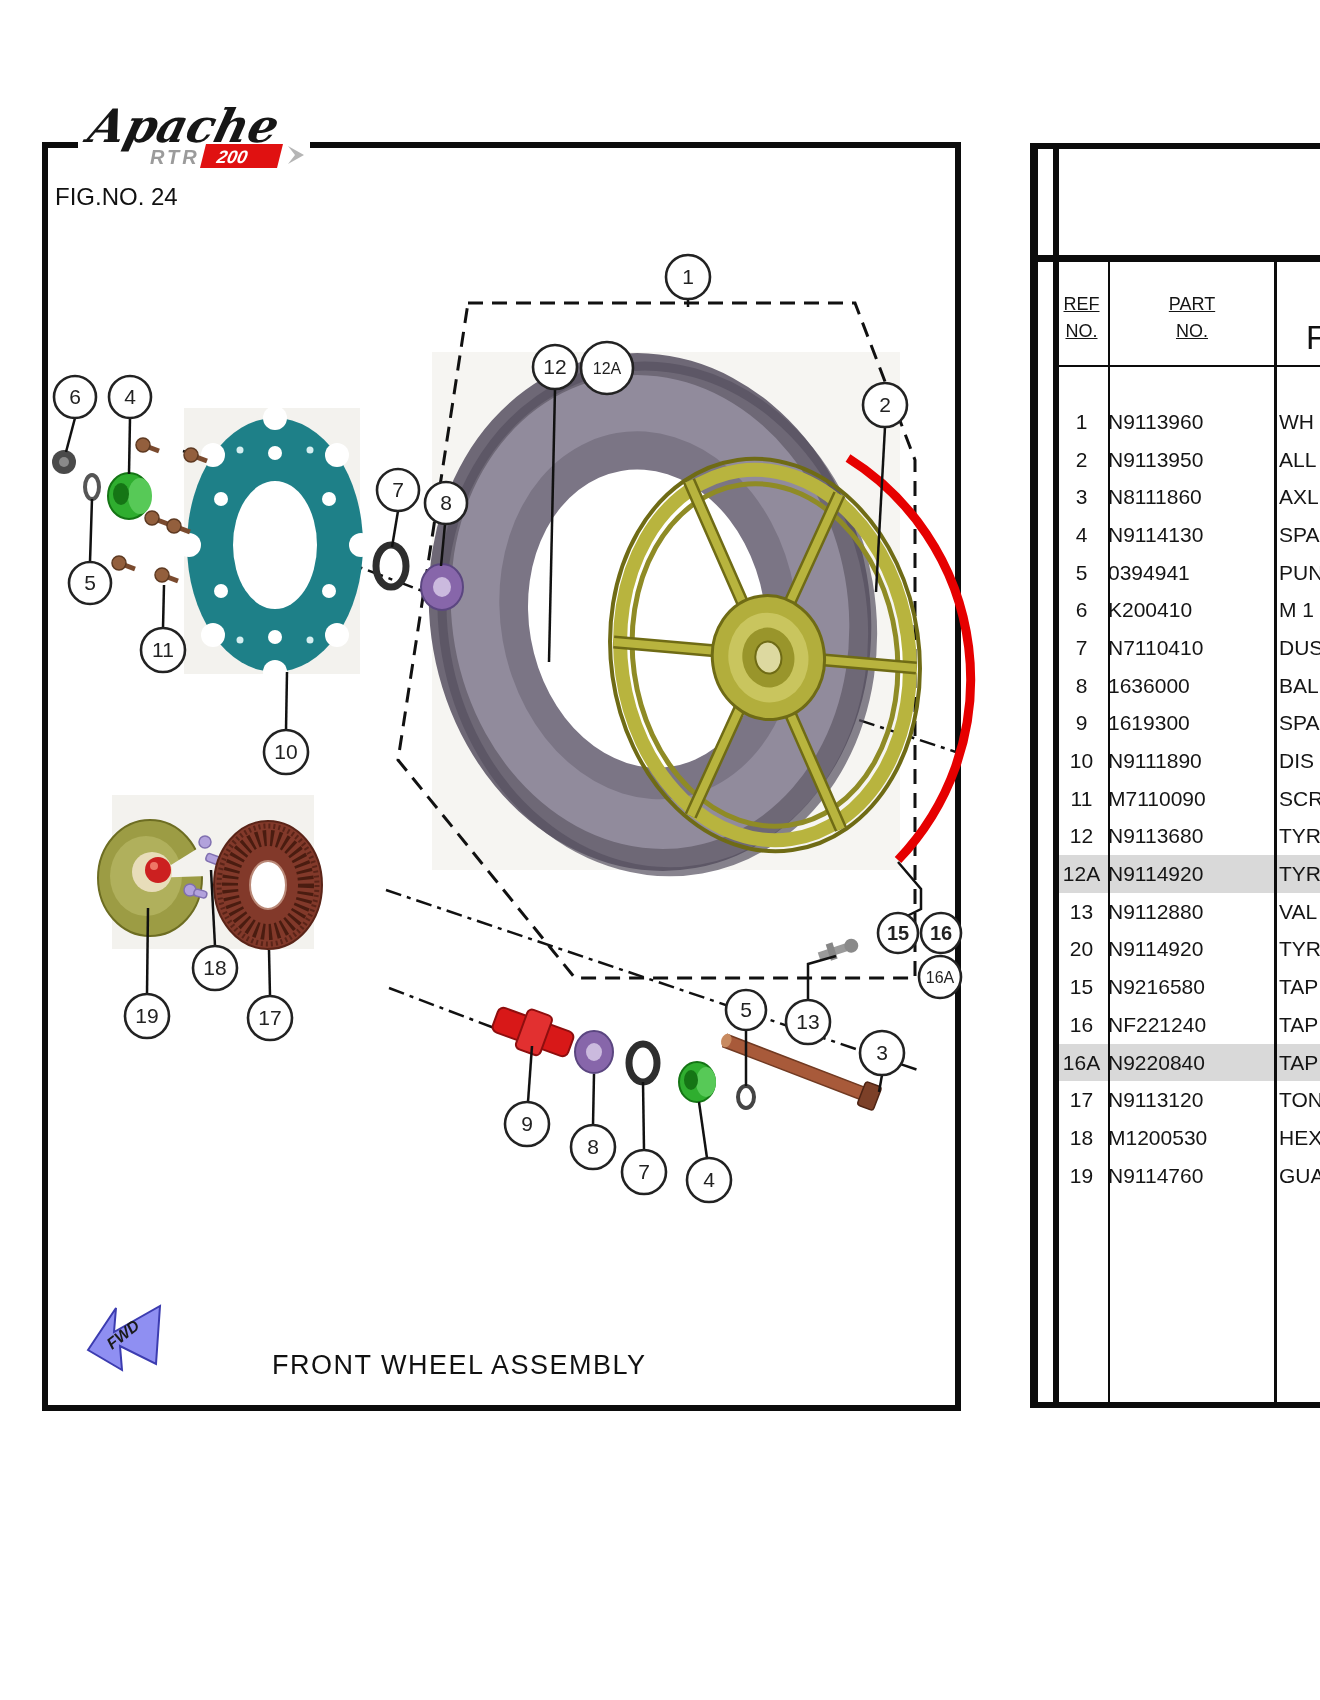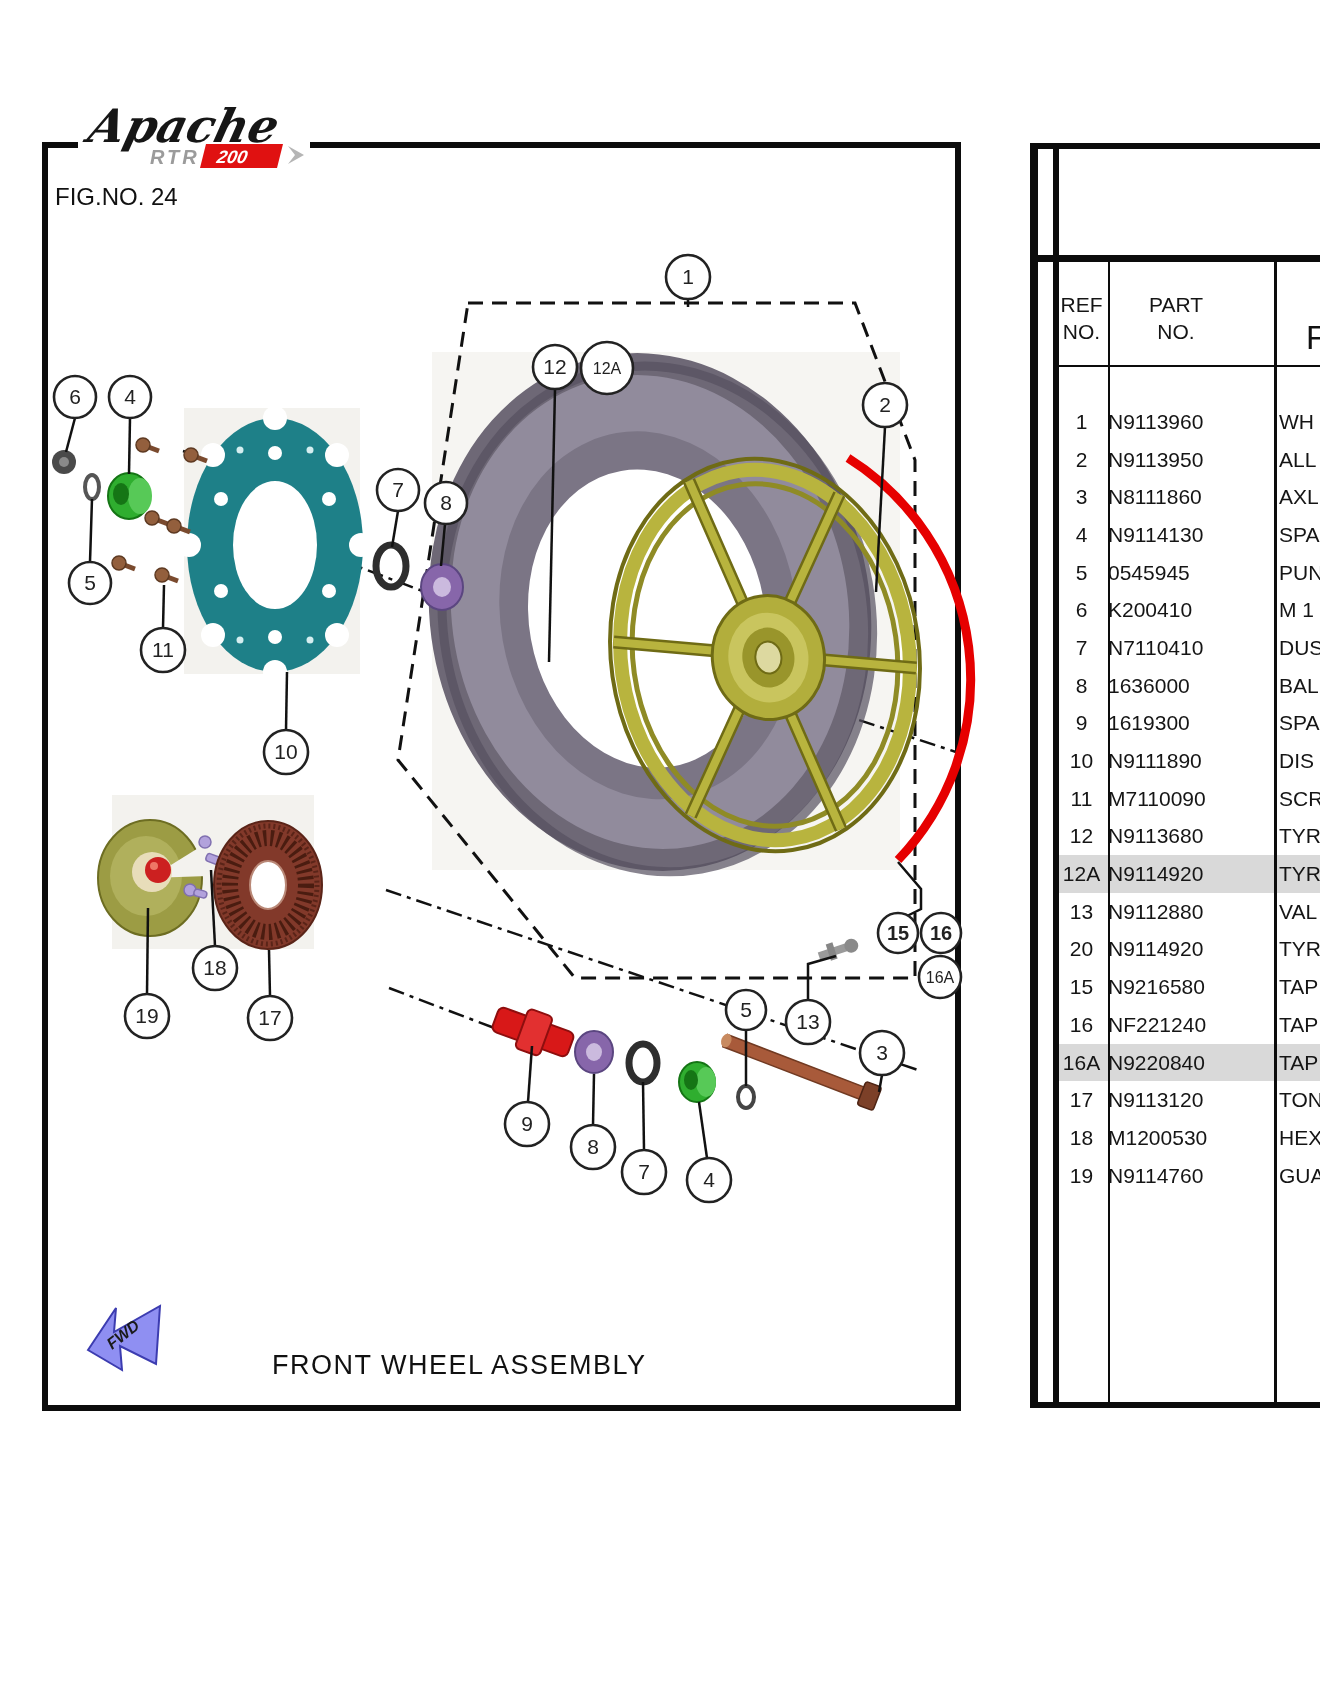--- a/index.html
+++ b/index.html
@@ -30,7 +30,7 @@
   .ptable{position:absolute;left:1030px;top:143px;width:290px;height:1265px;background:#fff;}
   .vl,.hl-line{position:absolute;background:#0c0c0c;z-index:5;}
   .ptitle{position:absolute;left:276px;top:176px;font-size:33px;color:#111;white-space:nowrap;z-index:2;}
-  .phead{position:absolute;text-align:center;font-size:21px;line-height:27px;top:148px;z-index:2;}
+  .phead{position:absolute;text-align:center;font-size:18px;line-height:27px;top:148px;z-index:2;text-decoration:underline;}
   .rows{position:absolute;left:0;top:222px;width:290px;padding-top:38px;z-index:1;}
   .trow{height:37.7px;display:flex;align-items:center;margin-left:25px;font-size:21px;}
   .trow.hl{background:#d9d9d9;}

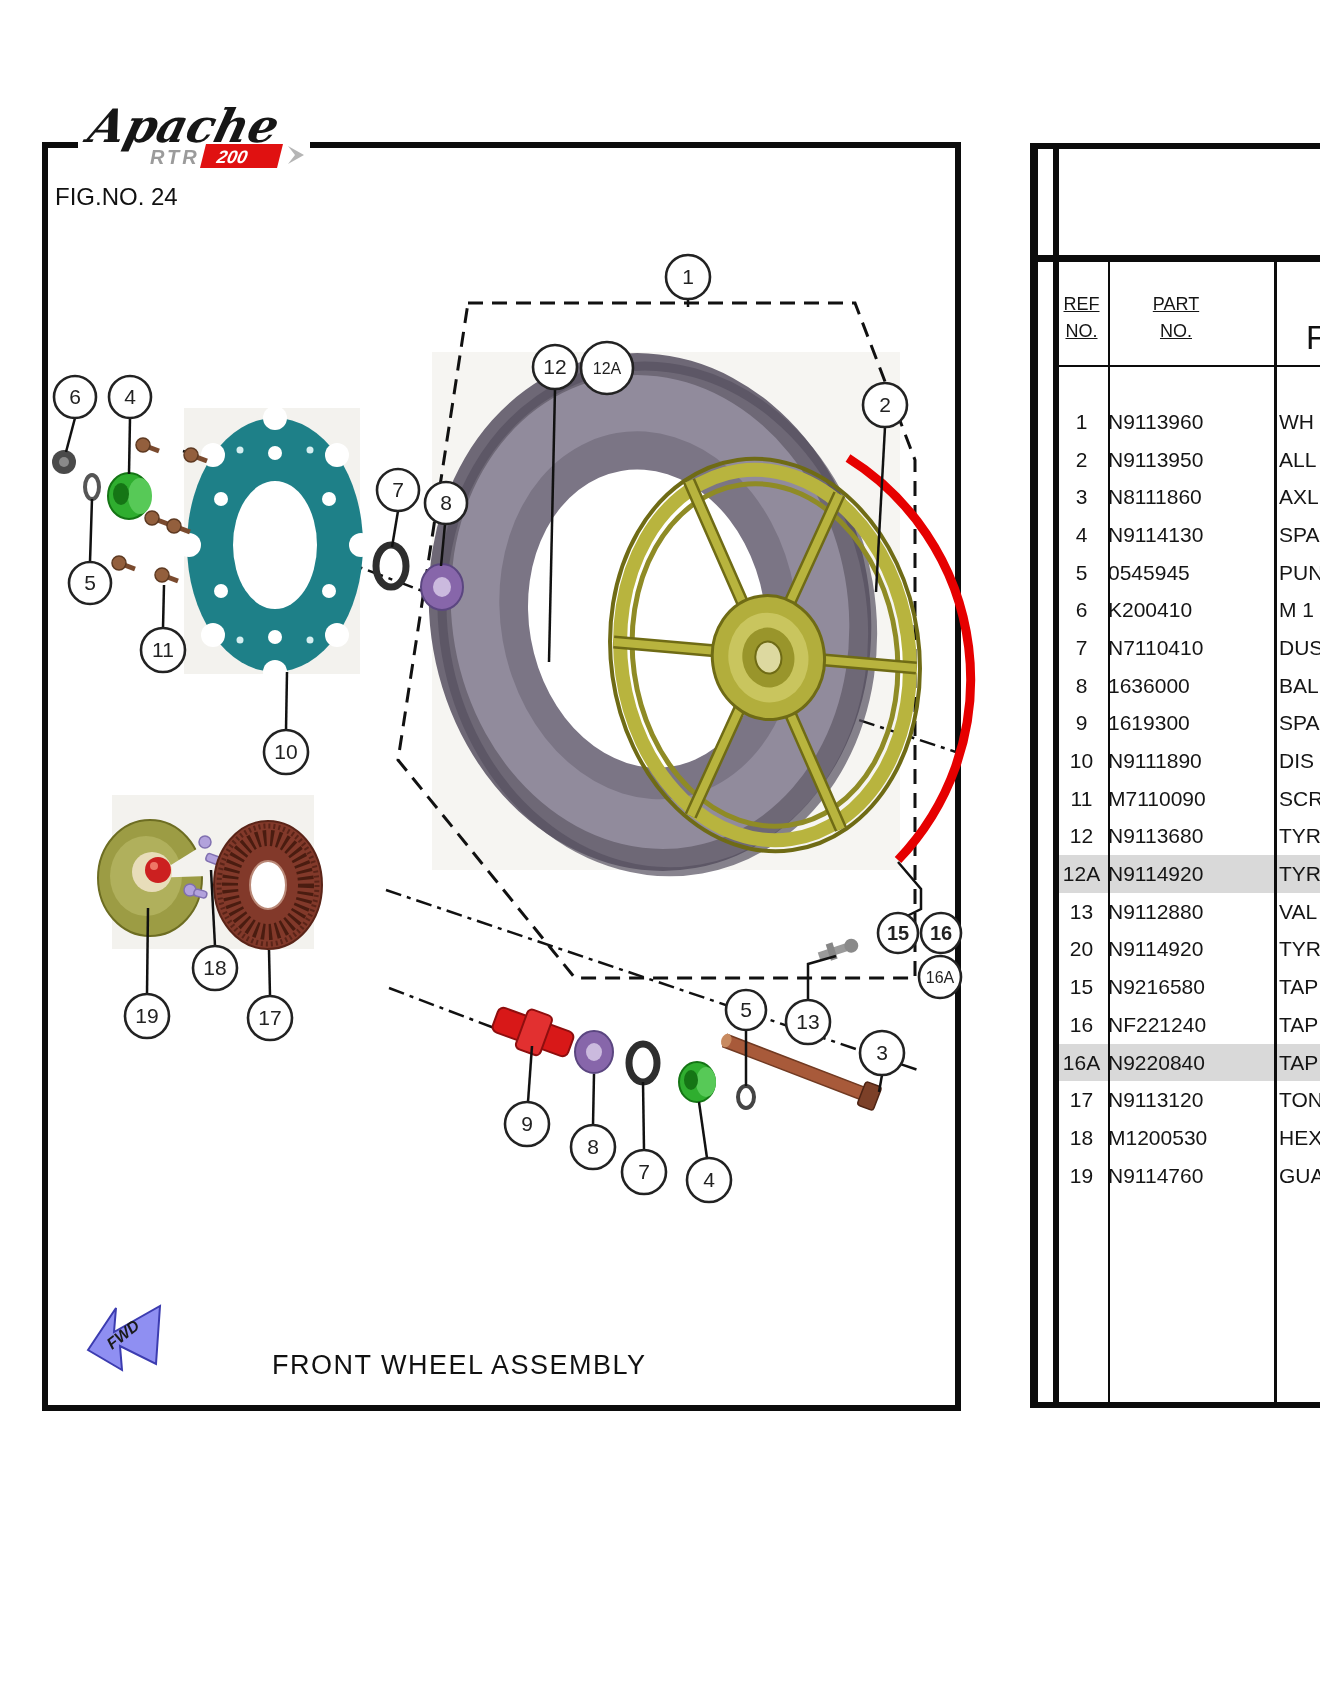--- a/index.html
+++ b/index.html
@@ -341,7 +341,7 @@
     <div>REF</div>
     <div>NO.</div>
   </div>
-  <div class="phead" style="left:64px;width:164px;">
+  <div class="phead" style="left:80px;width:164px;">
     <div>PART</div>
     <div>NO.</div>
   </div>

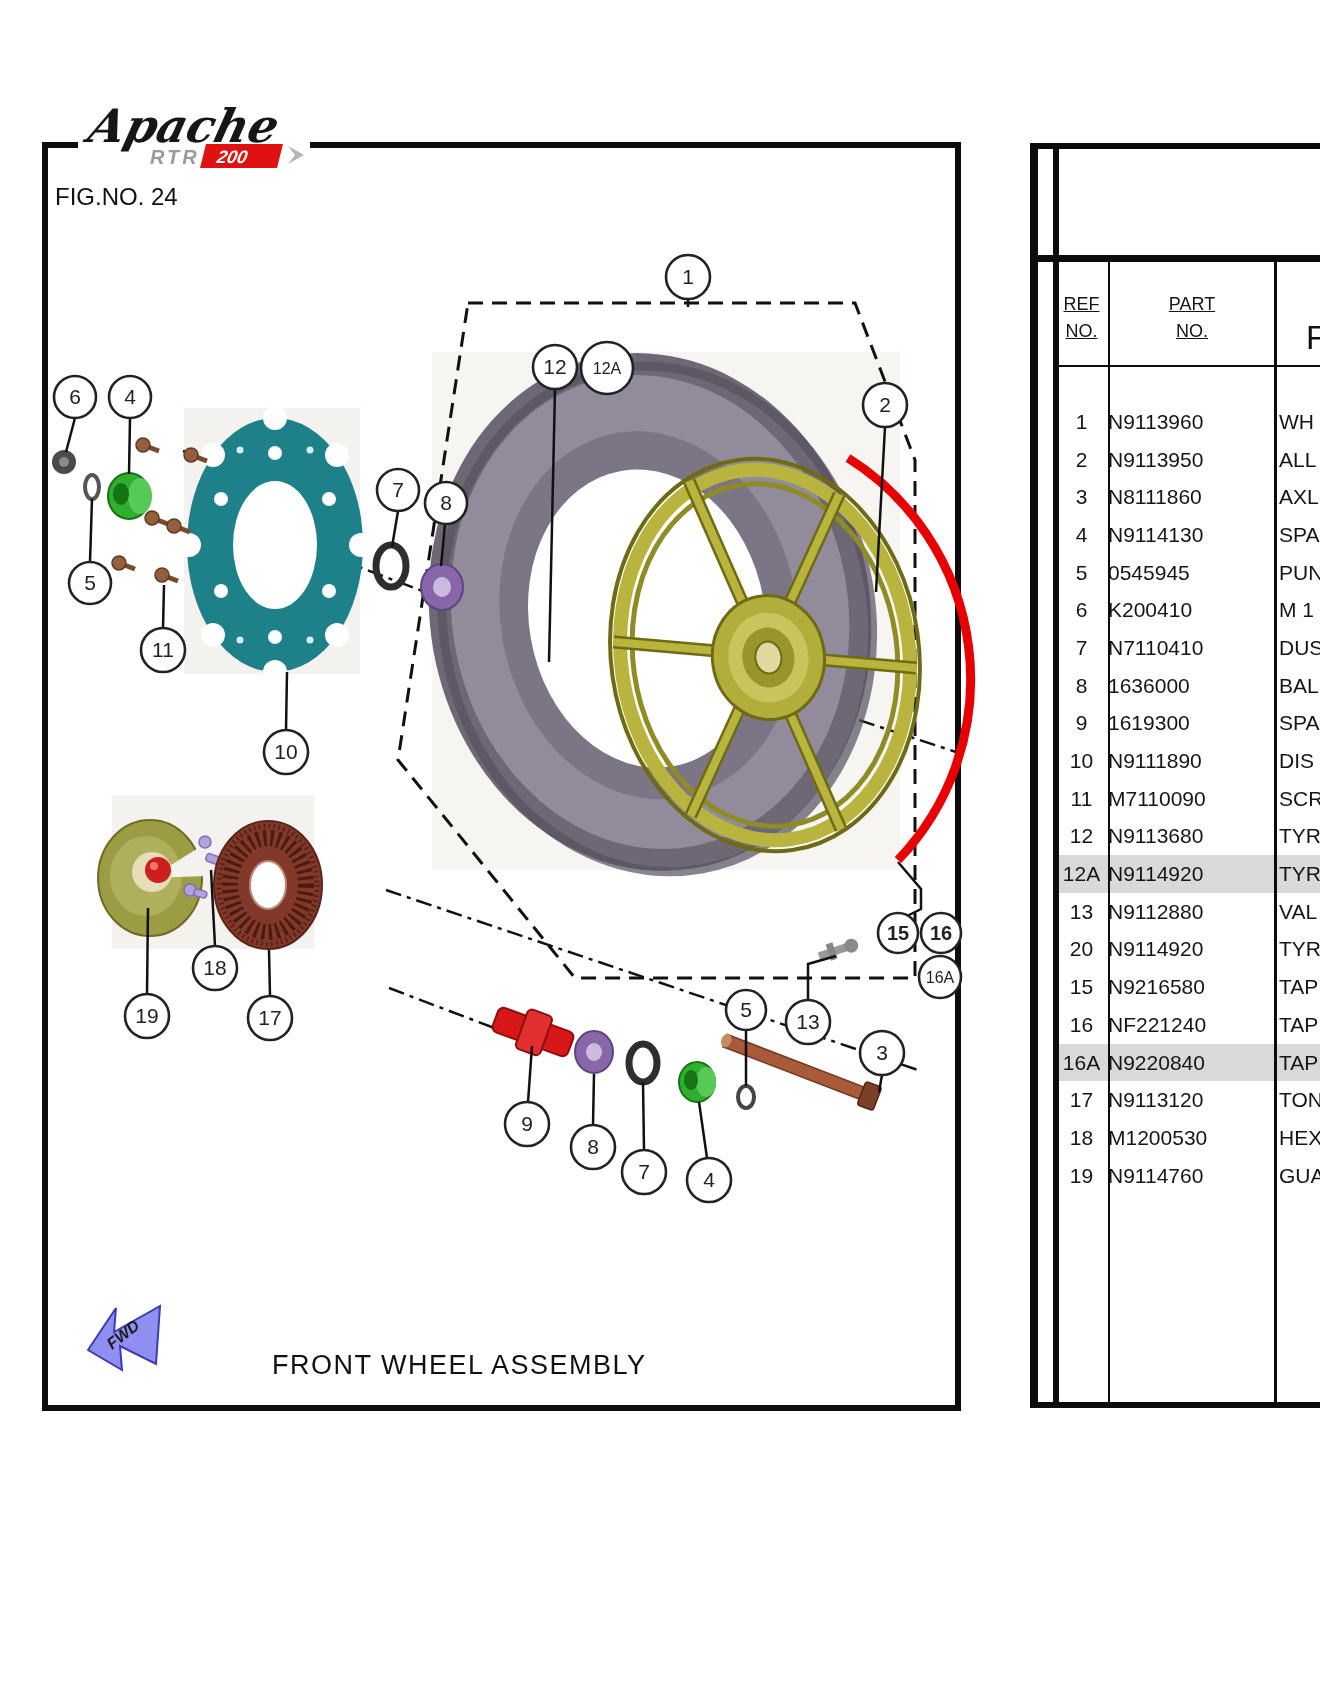--- a/index.html
+++ b/index.html
@@ -369,7 +369,7 @@
         </div>
     <div class="trow">
           <span class="c-ref">5</span>
-          <span class="c-part">0545945</span>
+          <span class="c-part">0394941</span>
           <span class="c-desc">PUN</span>
         </div>
     <div class="trow">

